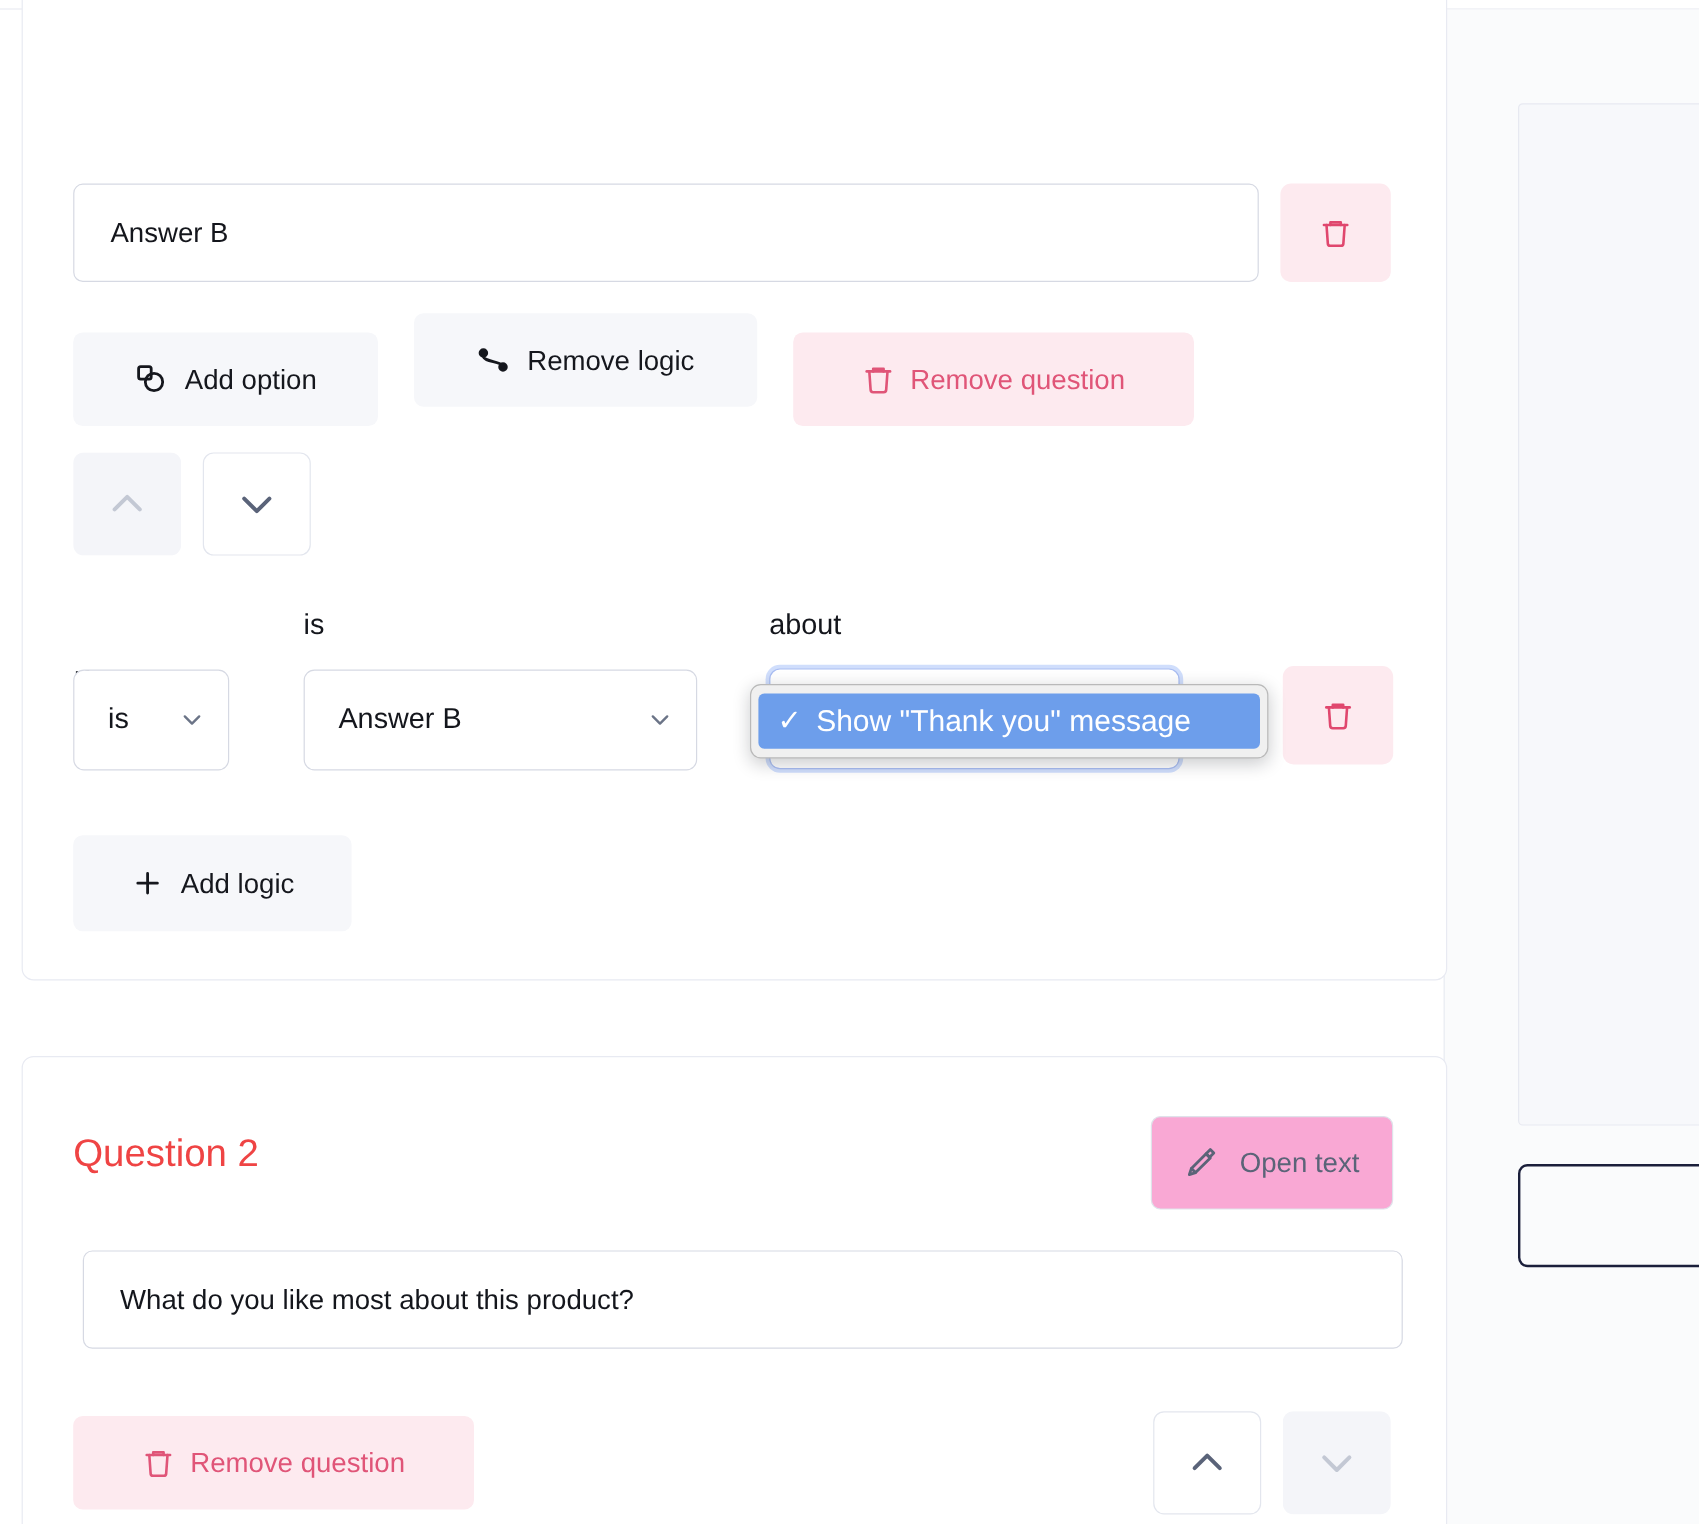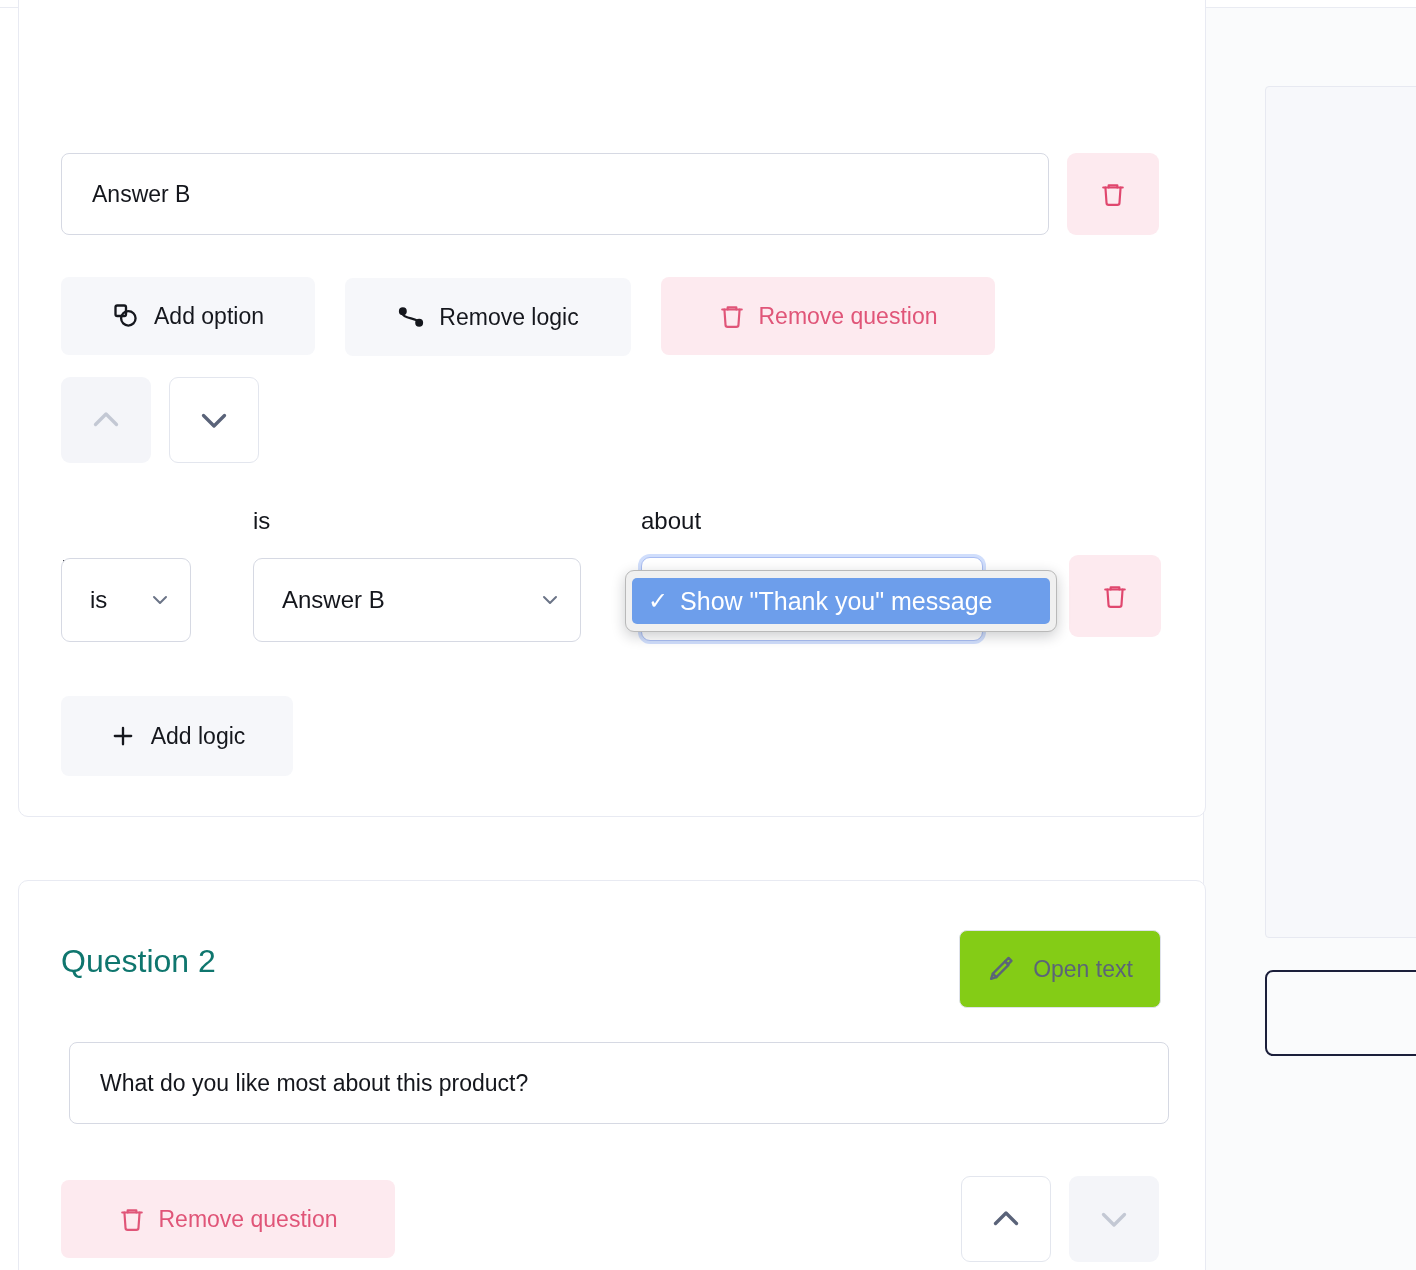--- a/index.html
+++ b/index.html
@@ -250,7 +250,7 @@
       <span>Add option</span>
     </div>
 
-    <div class="btn btn-neutral" style="left: 326px; top: 317px; width: 286px; height: 78px;">
+    <div class="btn btn-neutral" style="left: 326px; top: 300px; width: 286px; height: 78px;">
       <span>
         <svg width="28" height="28" viewBox="0 0 24 24" fill="none" stroke="currentColor" stroke-width="2" stroke-linecap="round" stroke-linejoin="round">
           <circle cx="5" cy="7" r="2.4" fill="currentColor"></circle>

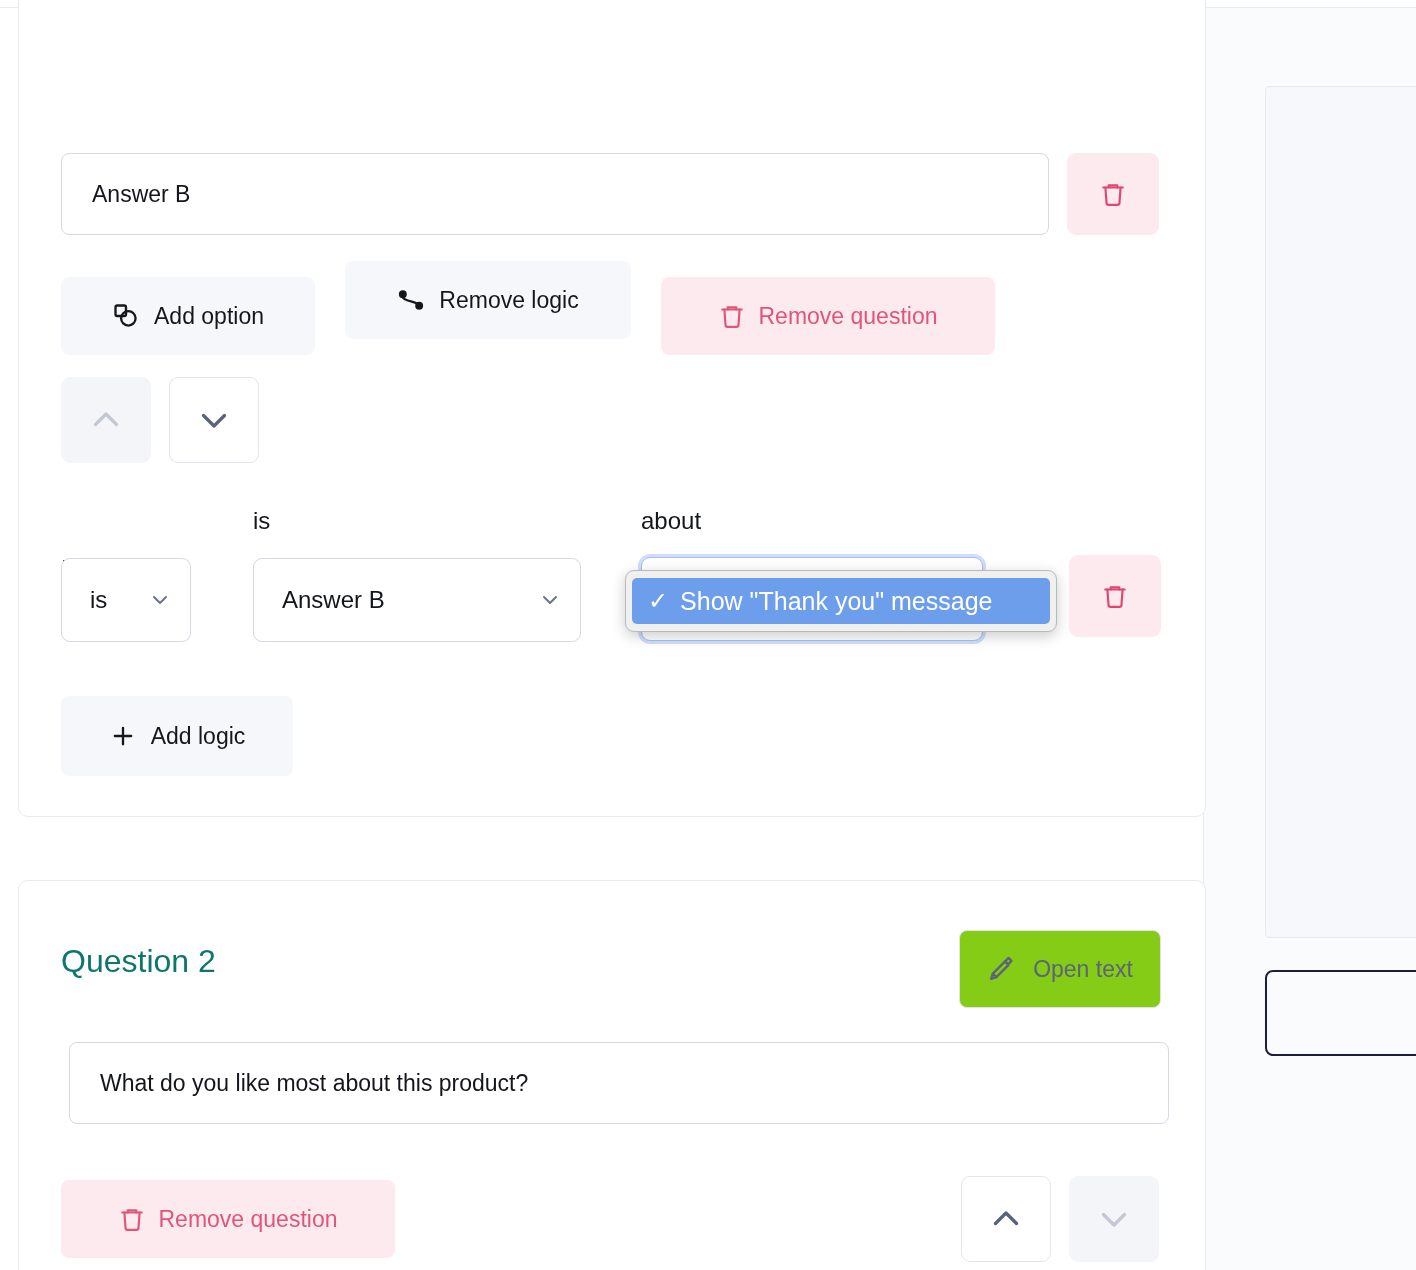--- a/index.html
+++ b/index.html
@@ -208,7 +208,7 @@
   .question-title {
     position: absolute;
     font-size: 32px;
-    color: #0f766e;
+    color: #ef4444;
   }
 
   svg { display: block; }

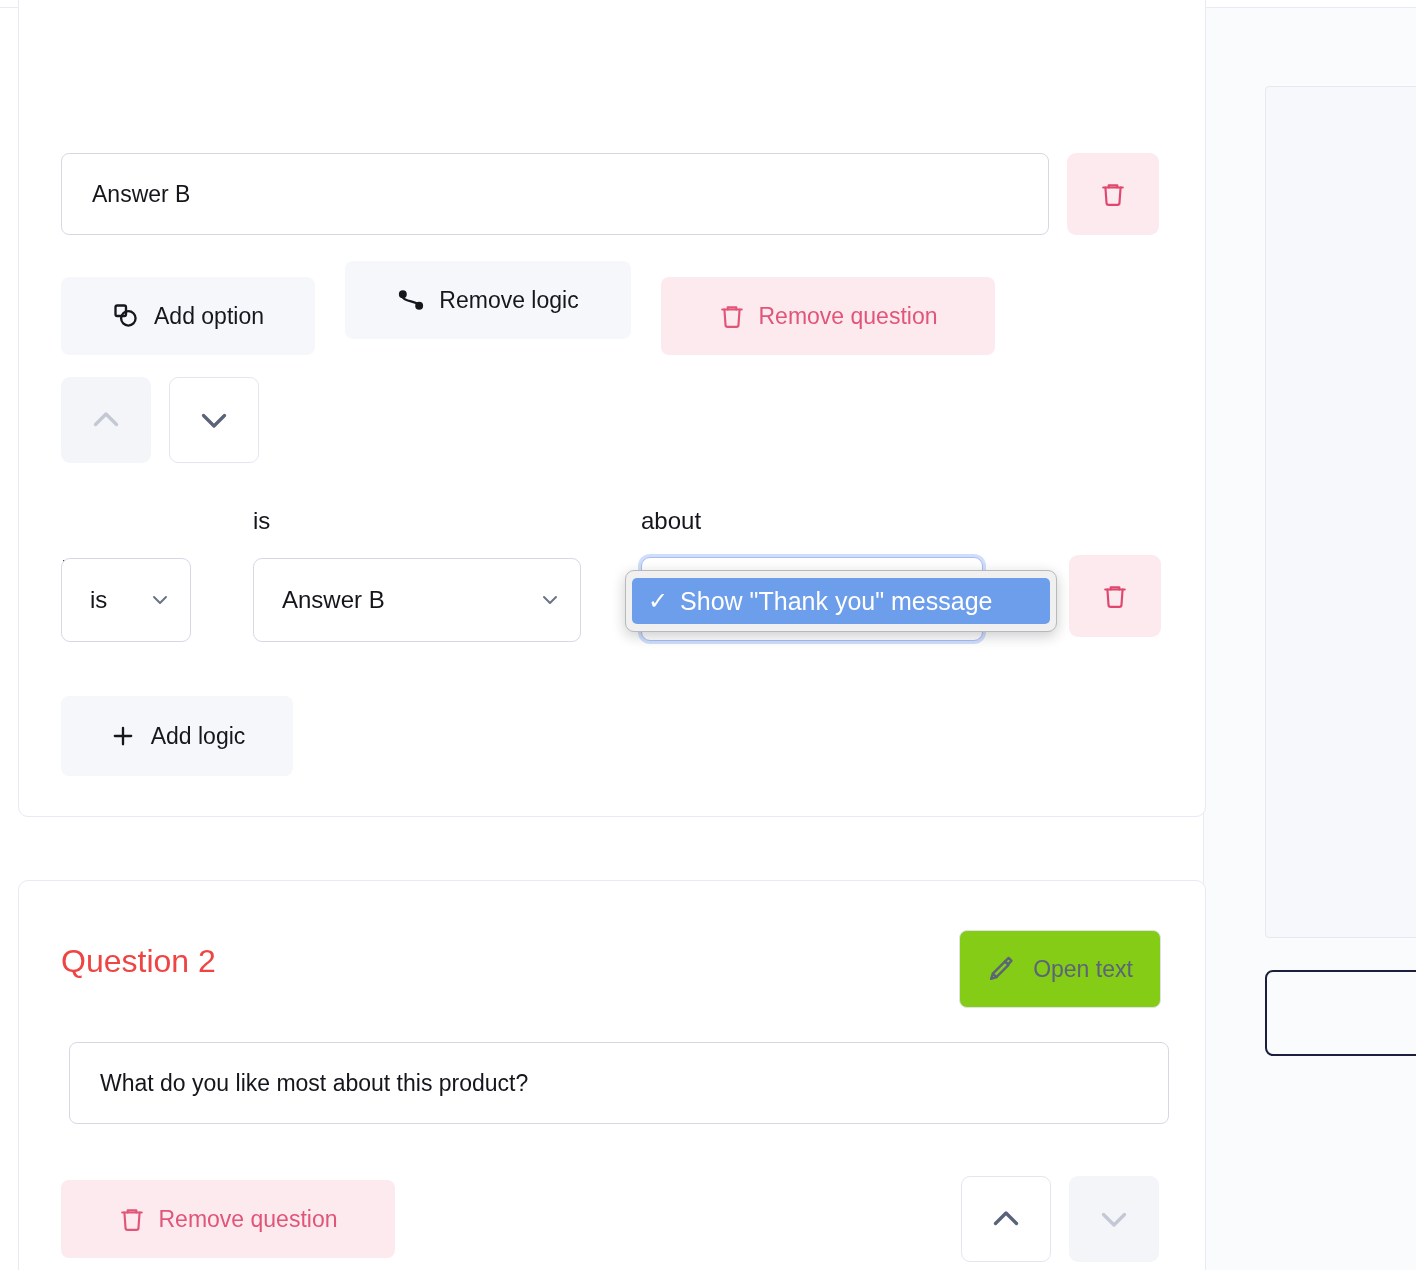--- a/index.html
+++ b/index.html
@@ -105,7 +105,7 @@
     color: #e05578;
   }
   .btn-outline {
-    background: #84cc16;
+    background: #f9a8d4;
     border: 1px solid #dfe2ea;
     color: #5b6478;
   }

